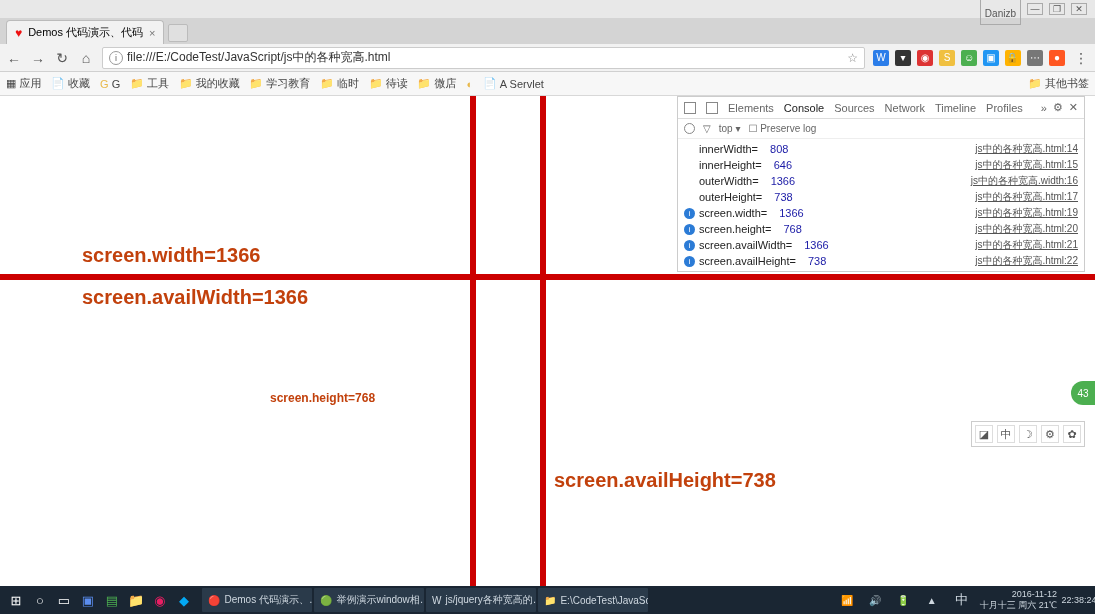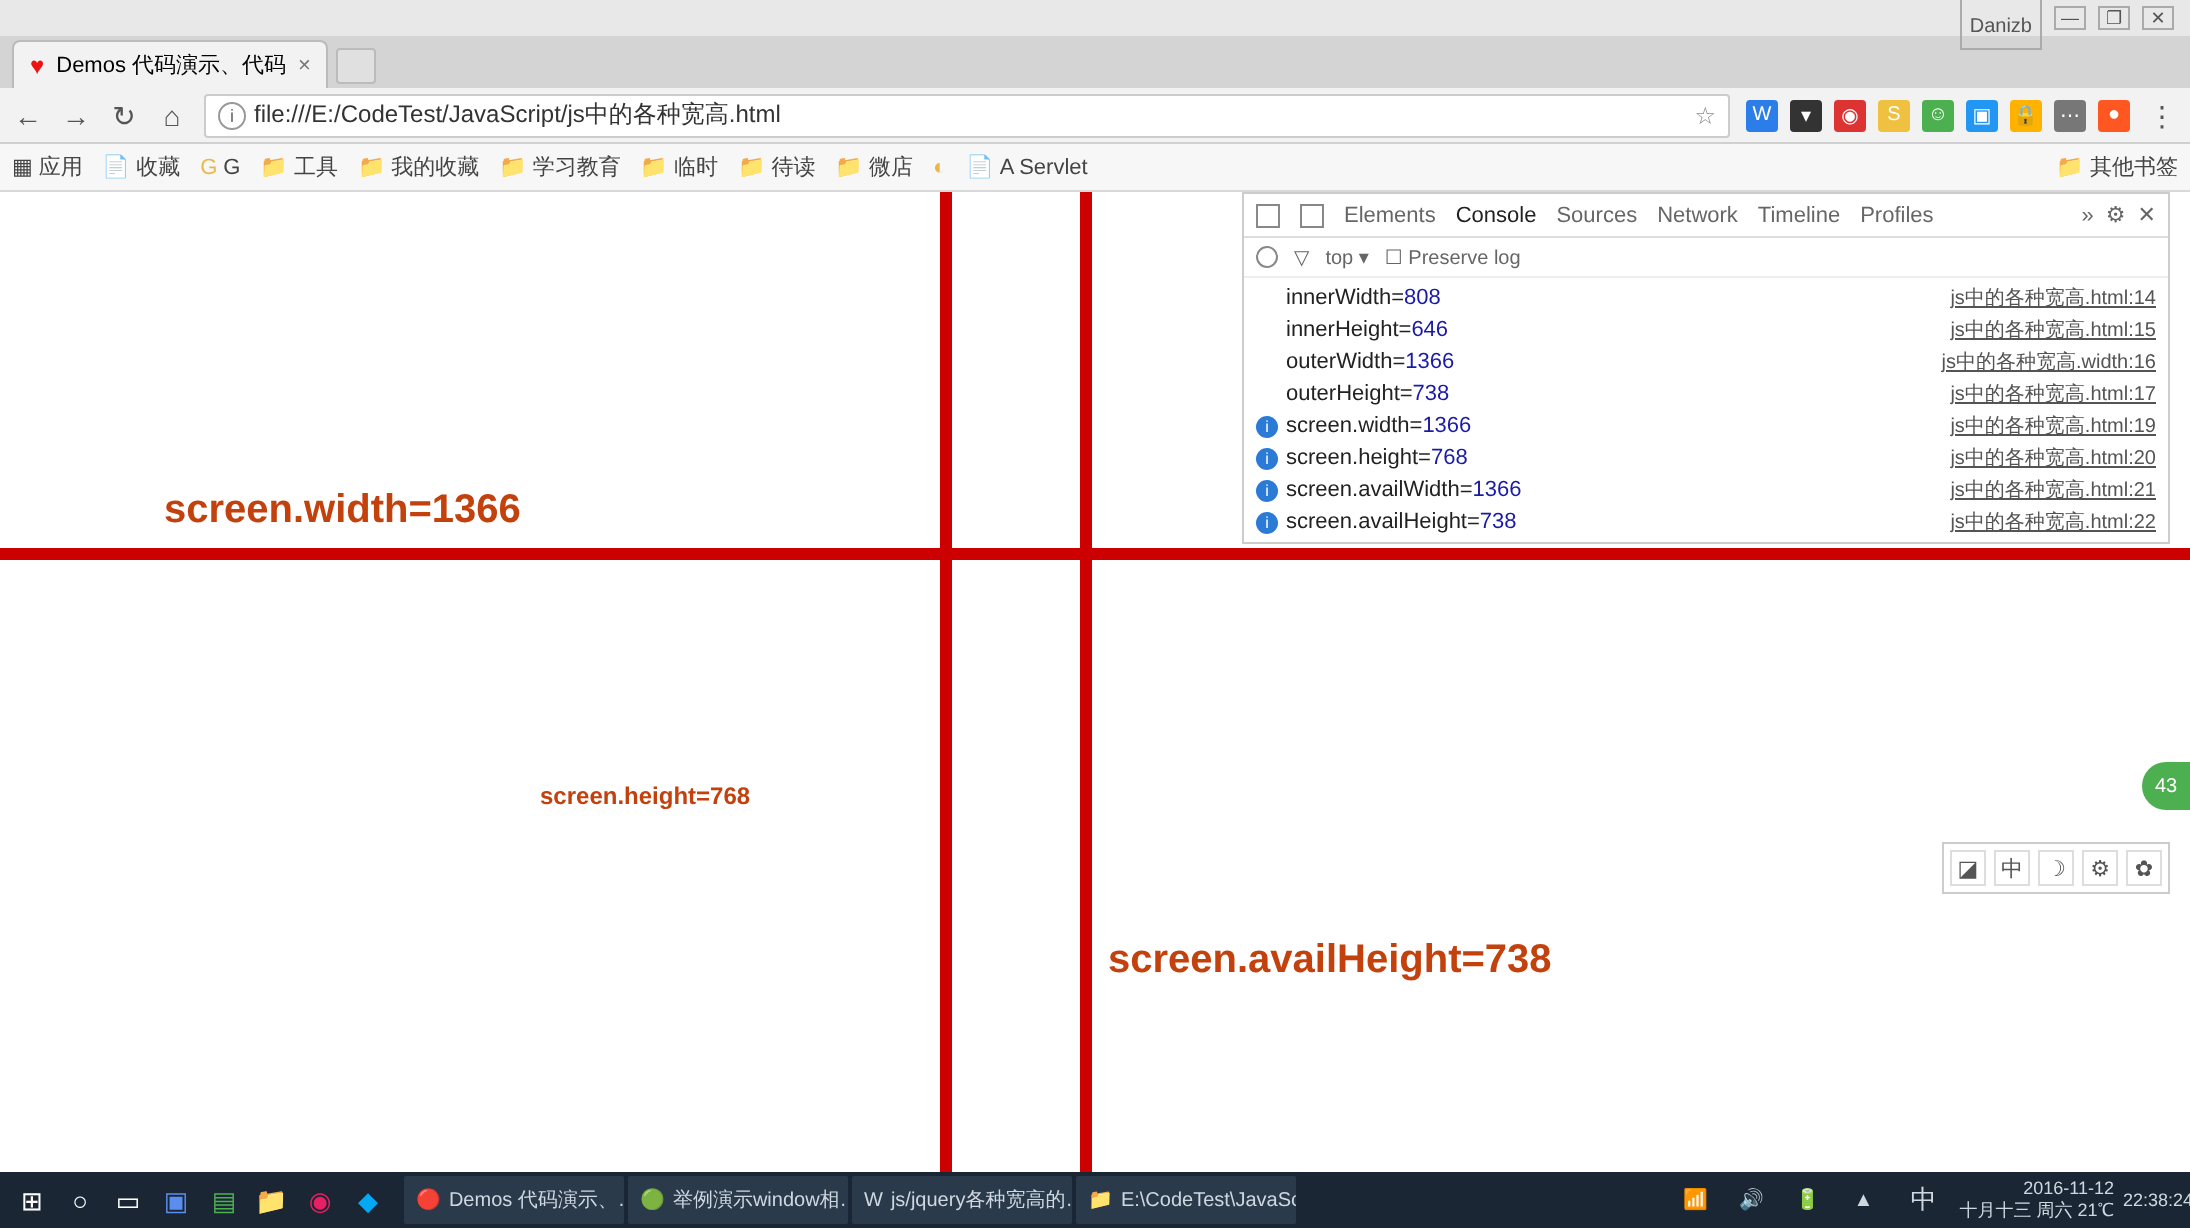--- a/index.html
+++ b/index.html
@@ -28,7 +28,7 @@
 .vline.b{left:540px}
 .hline{position:absolute;left:0;right:0;background:#c00;height:6px;top:178px}
 .overlay-text{position:absolute;font-weight:bold;color:#c2410c;white-space:nowrap}
-.devtools{position:absolute;right:10px;top:0;width:464px;background:#fff;border:1px solid #ccc;font-size:11px}
+.devtools{position:absolute;right:10px;top:0;width:408px;background:#fff;border:1px solid #ccc;font-size:11px}
 .dt-tabs{height:22px;border-bottom:1px solid #ddd;display:flex;align-items:center;gap:10px;padding:0 6px;color:#666}
 .dt-tabs .sq{width:12px;height:12px;border:1px solid #888;cursor:pointer}
 .dt-tabs .tab-i{cursor:pointer}

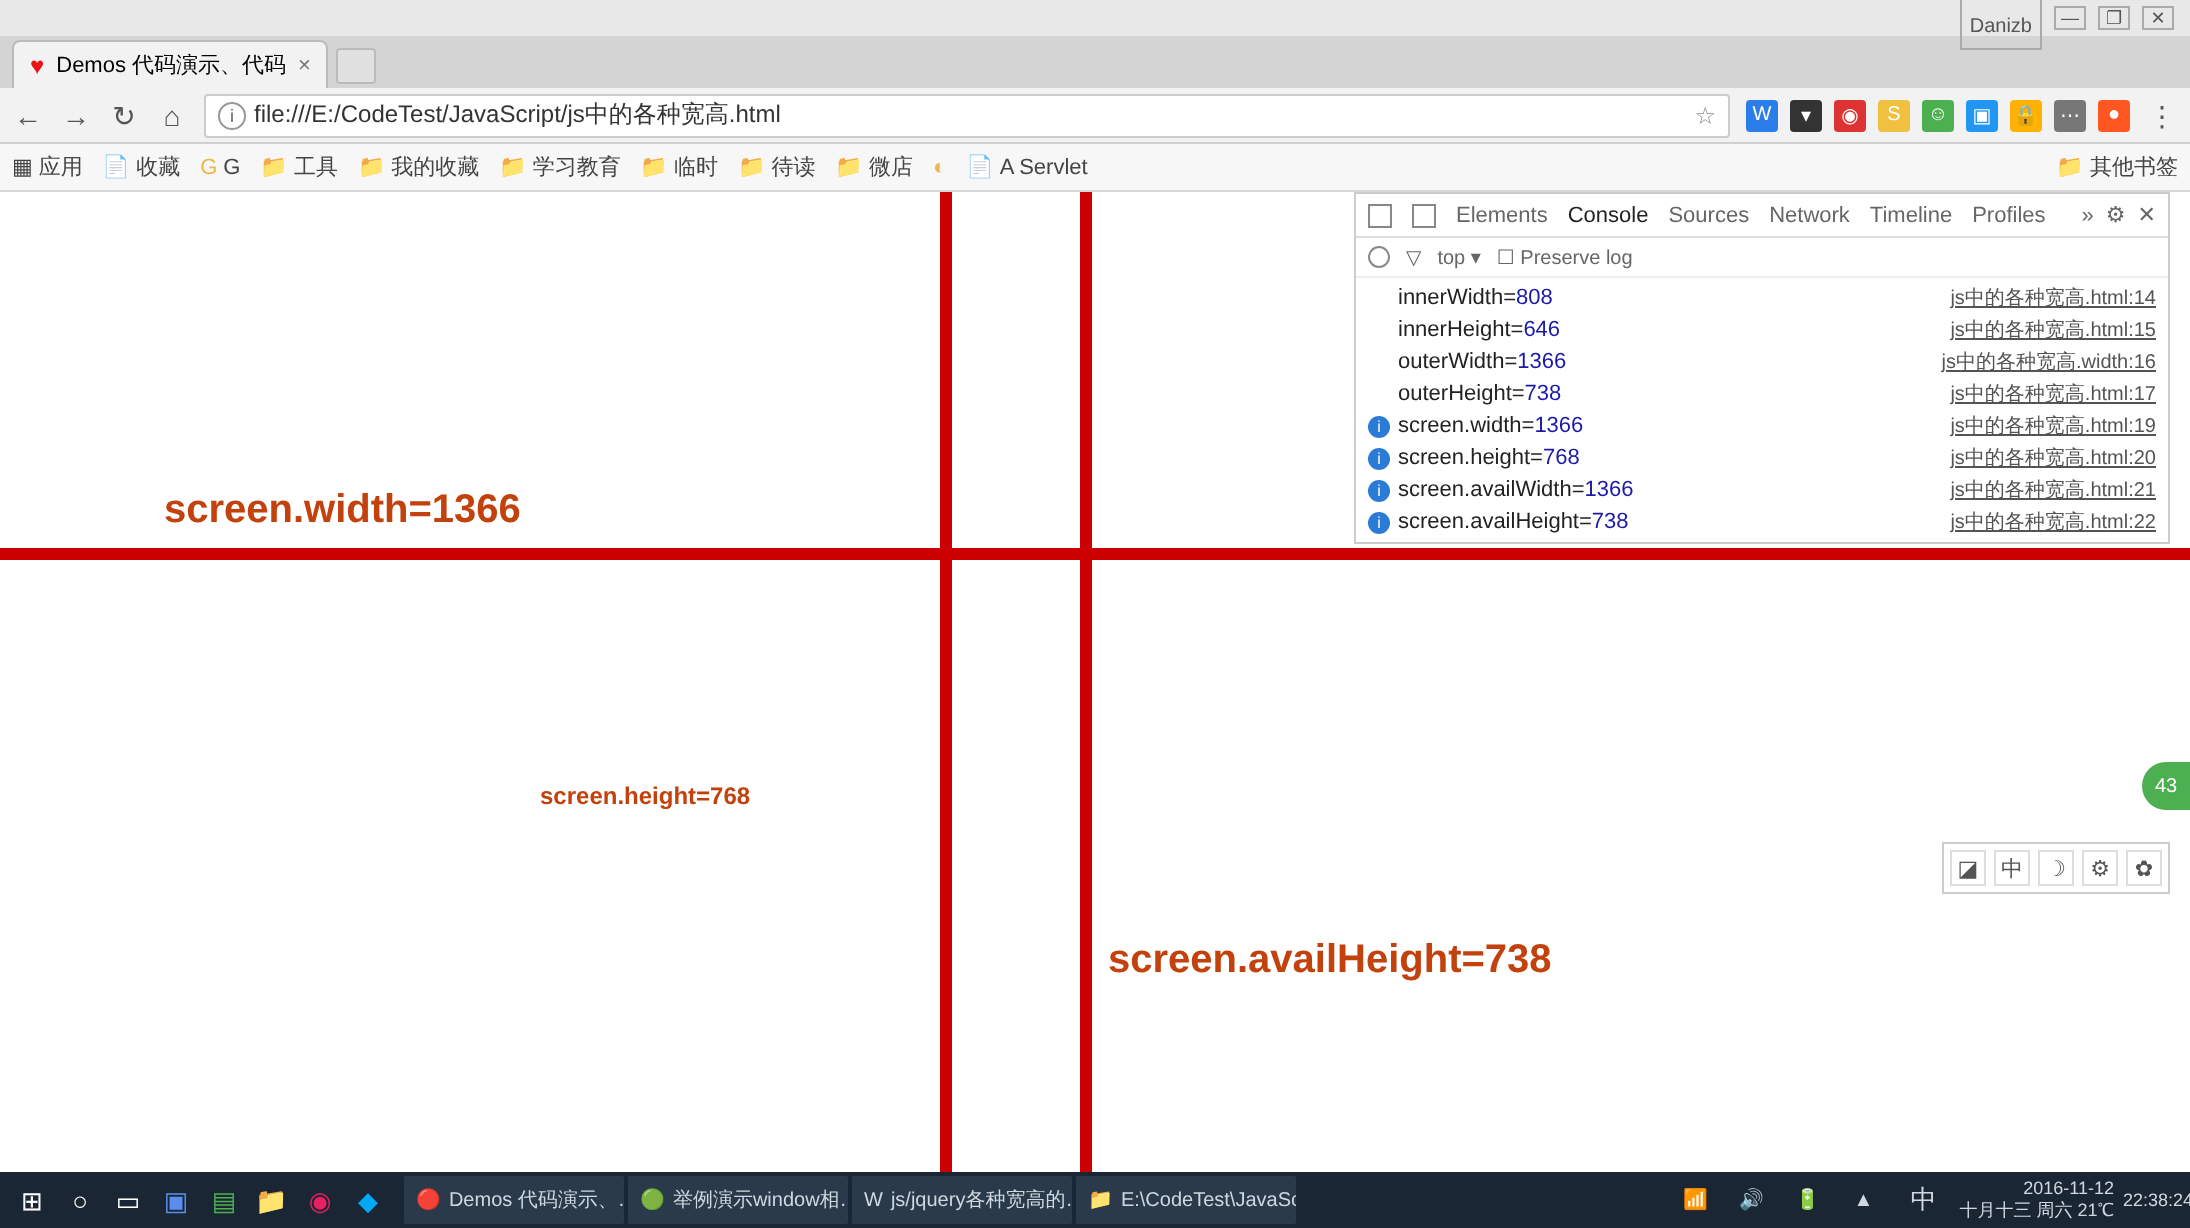--- a/index.html
+++ b/index.html
@@ -38,7 +38,7 @@
 .dt-filter .circ{width:11px;height:11px;border:1px solid #888;border-radius:50%}
 .dt-body{padding:2px 0}
 .log-row{display:flex;align-items:center;padding:1px 6px;font-family:Consolas,monospace;font-size:11px}
-.log-row .msg{display:flex;gap:0}
+.log-row .msg{display:flex;gap:12px}
 .log-row .key{color:#222}
 .log-row .num{color:#1a1aa6}
 .log-row .link{margin-left:auto;color:#545454;text-decoration:underline;font-size:10px;cursor:pointer}

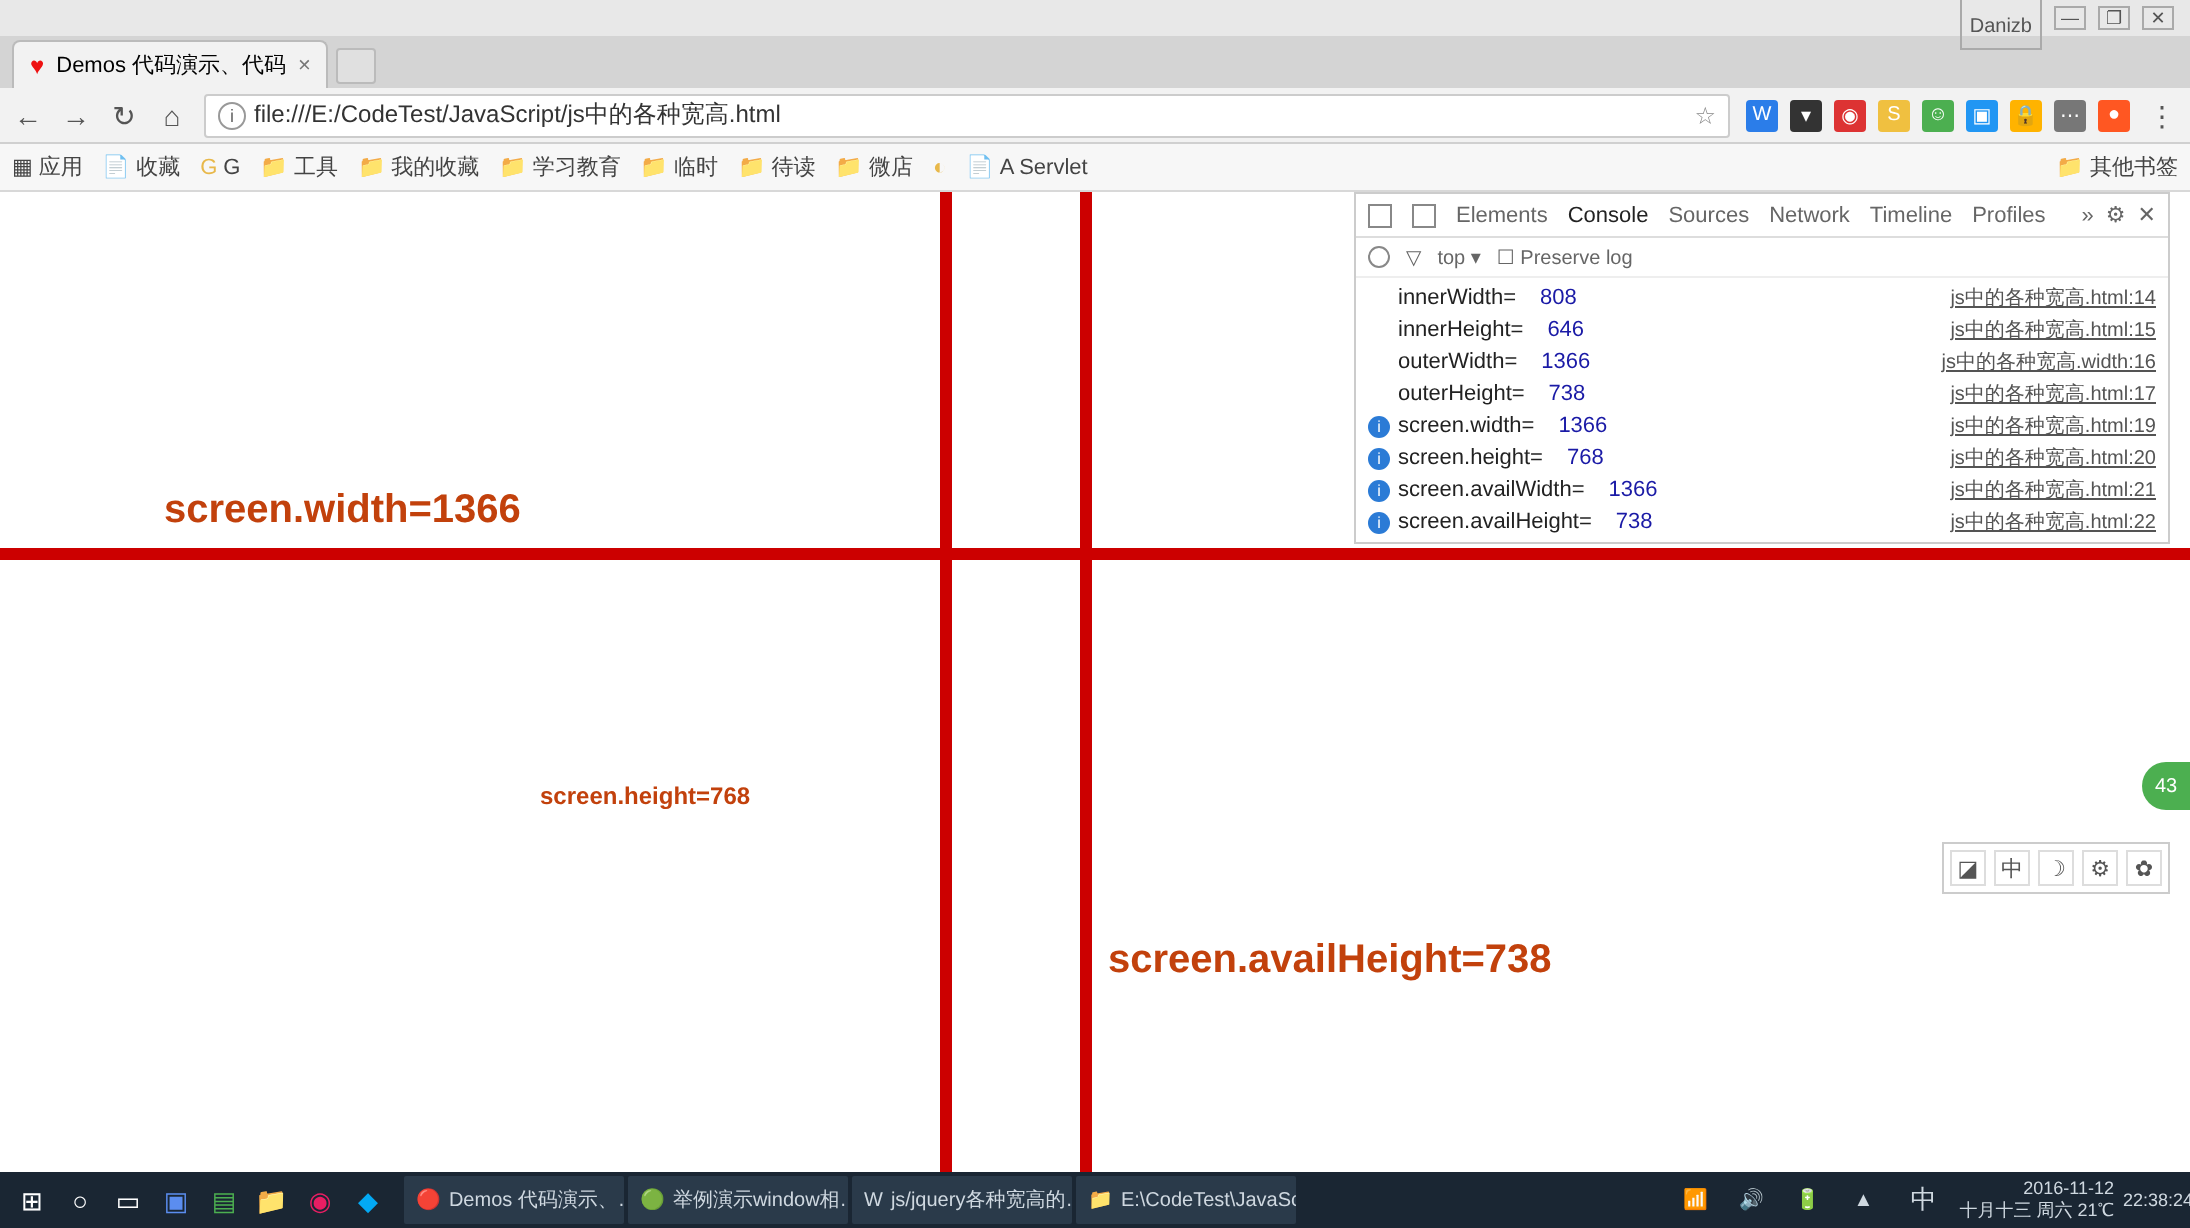--- a/index.html
+++ b/index.html
@@ -149,6 +149,7 @@
   <div class="hline"></div>
 
   <div class="overlay-text" style="left:82px;top:148px;font-size:20px">screen.width=1366</div>
+  <div class="overlay-text" style="left:82px;top:190px;font-size:20px">screen.availWidth=1366</div>
   <div class="overlay-text" style="left:270px;top:295px;font-size:12px">screen.height=768</div>
   <div class="overlay-text" style="left:554px;top:373px;font-size:20px">screen.availHeight=738</div>
 

